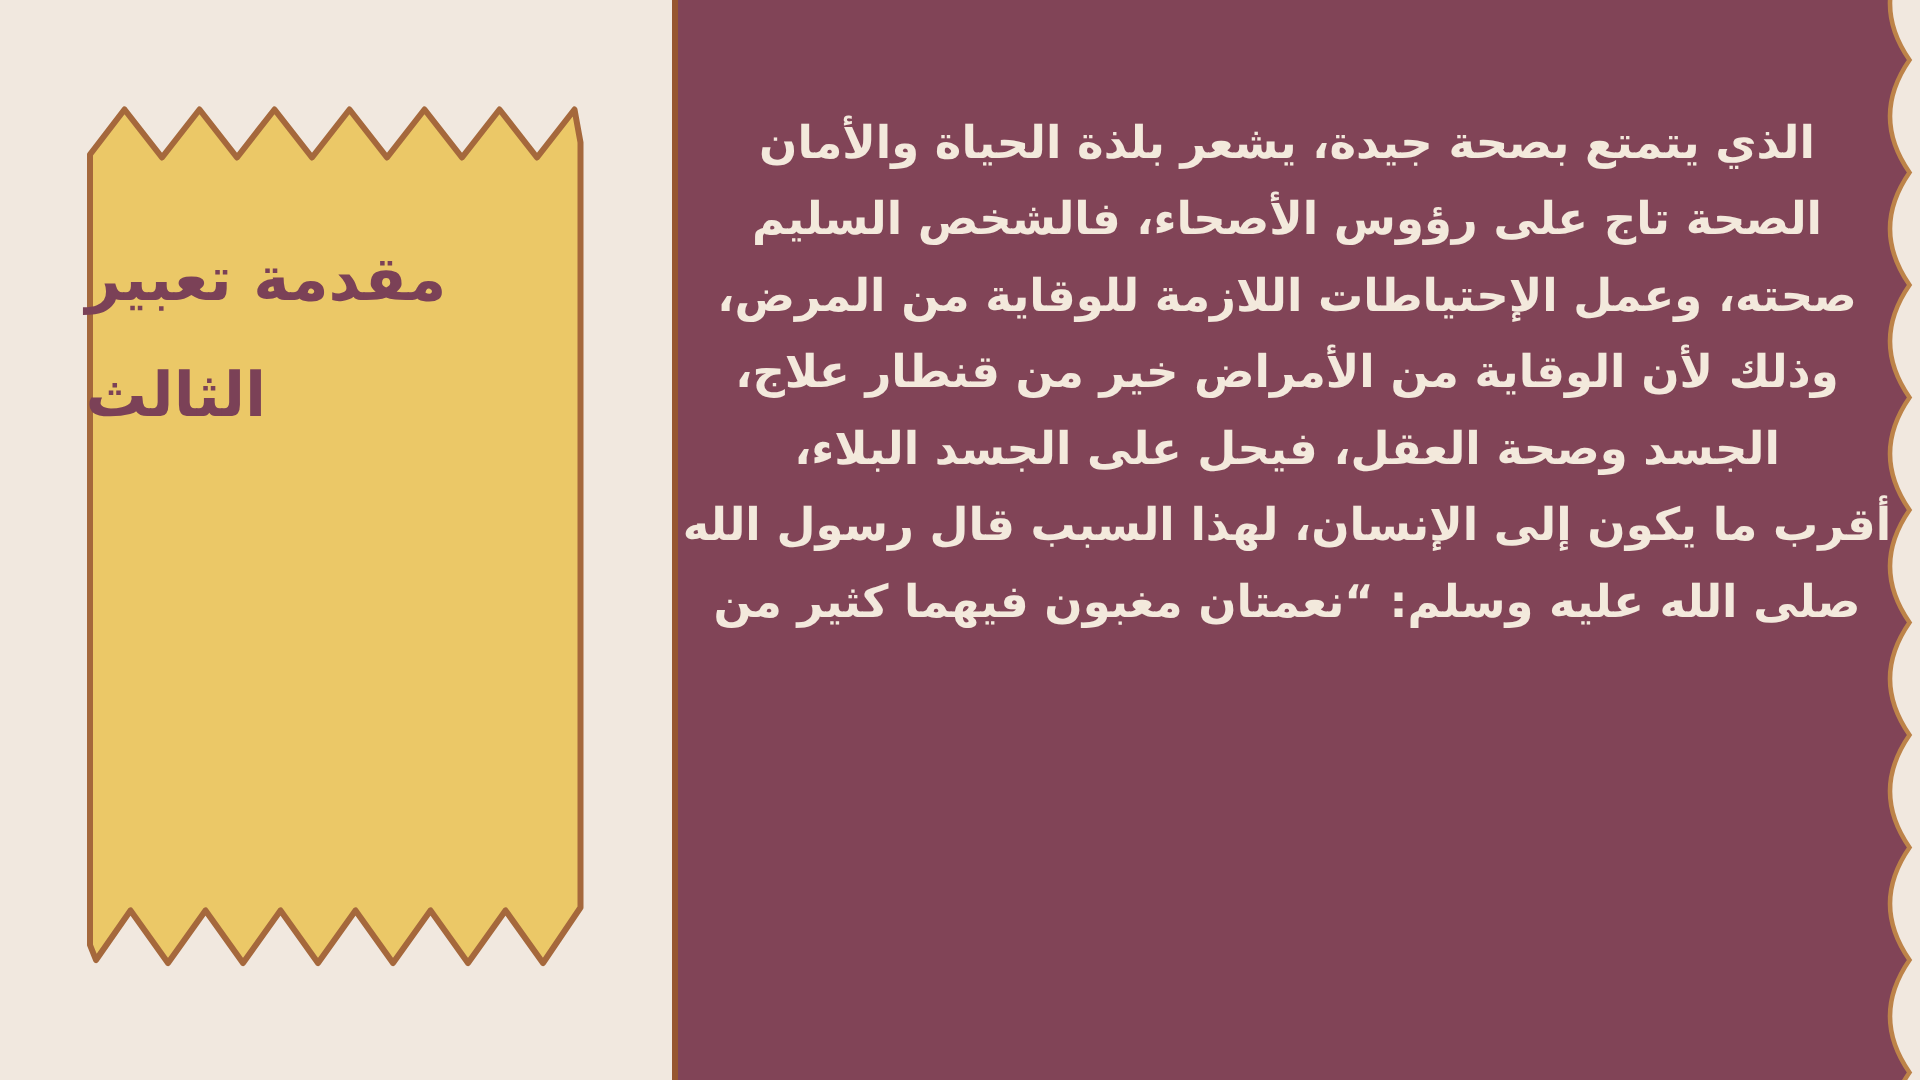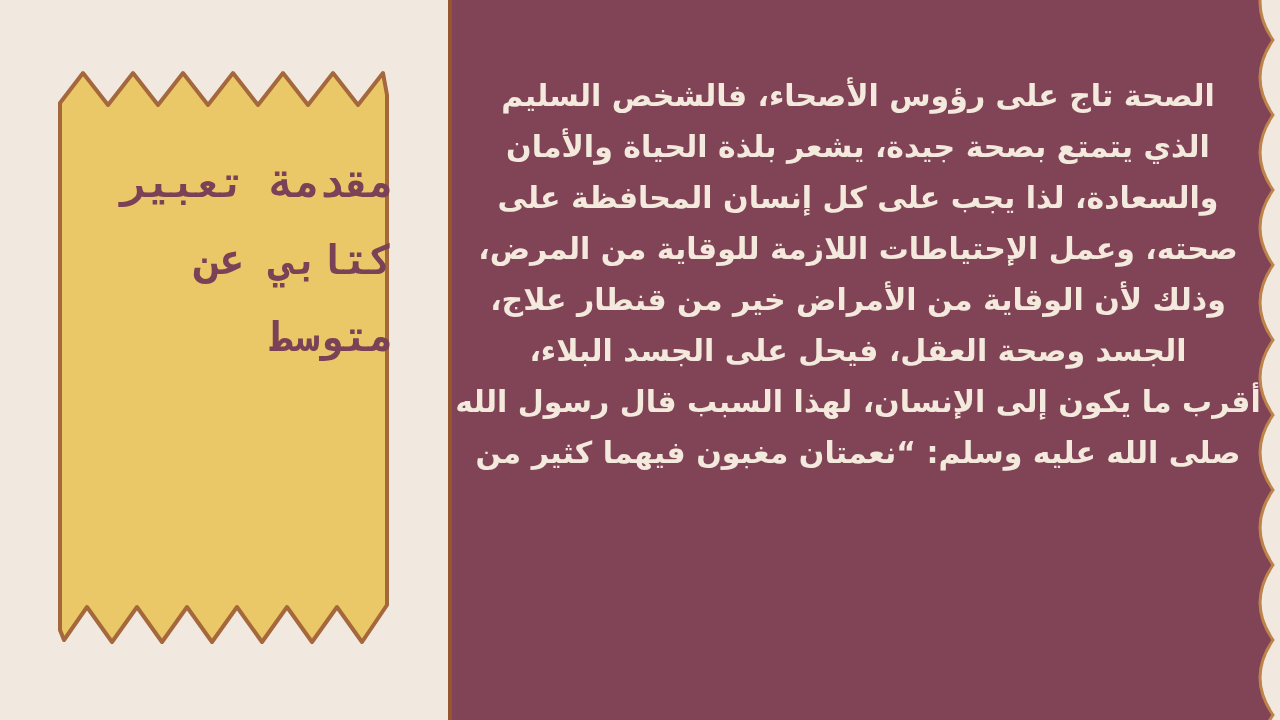--- a/index.html
+++ b/index.html
@@ -58,8 +58,8 @@
   <div class="panel-left-border"></div>
 
   <div class="panel-text">
+    <div>الذي يتمتع بصحة جيدة، يشعر بلذة الحياة والأمان</div>
     <div>الصحة تاج على رؤوس الأصحاء، فالشخص السليم</div>
-    <div>الذي يتمتع بصحة جيدة، يشعر بلذة الحياة والأمان</div>
     <div>والسعادة، لذا يجب على كل إنسان المحافظة على</div>
     <div>صحته، وعمل الإحتياطات اللازمة للوقاية من المرض،</div>
     <div>وذلك لأن الوقاية من الأمراض خير من قنطار علاج،</div>

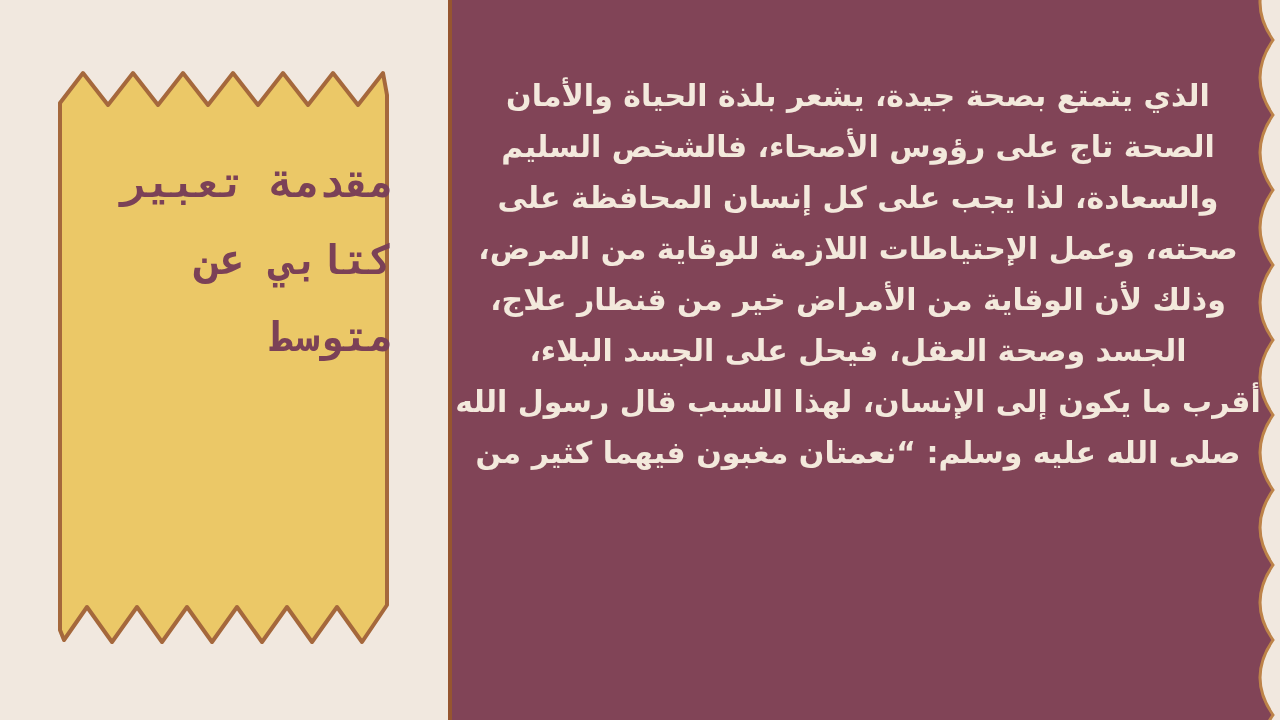--- a/index.html
+++ b/index.html
@@ -10,9 +10,9 @@
   .banner-svg{position:absolute;left:57px;top:65px;width:336px;height:586px;}
   .banner-text{
     position:absolute;left:57px;top:148px;width:336px;
-    direction:rtl;text-align:right;
+    direction:rtl;text-align:left;
     font-size:41px;font-weight:bold;line-height:77px;
-    color:#7b4157;letter-spacing:0;font-family:Liberation Mono, monospace;
+    color:#7b4157;letter-spacing:0;
   }
   .banner-text div{white-space:nowrap;}
 

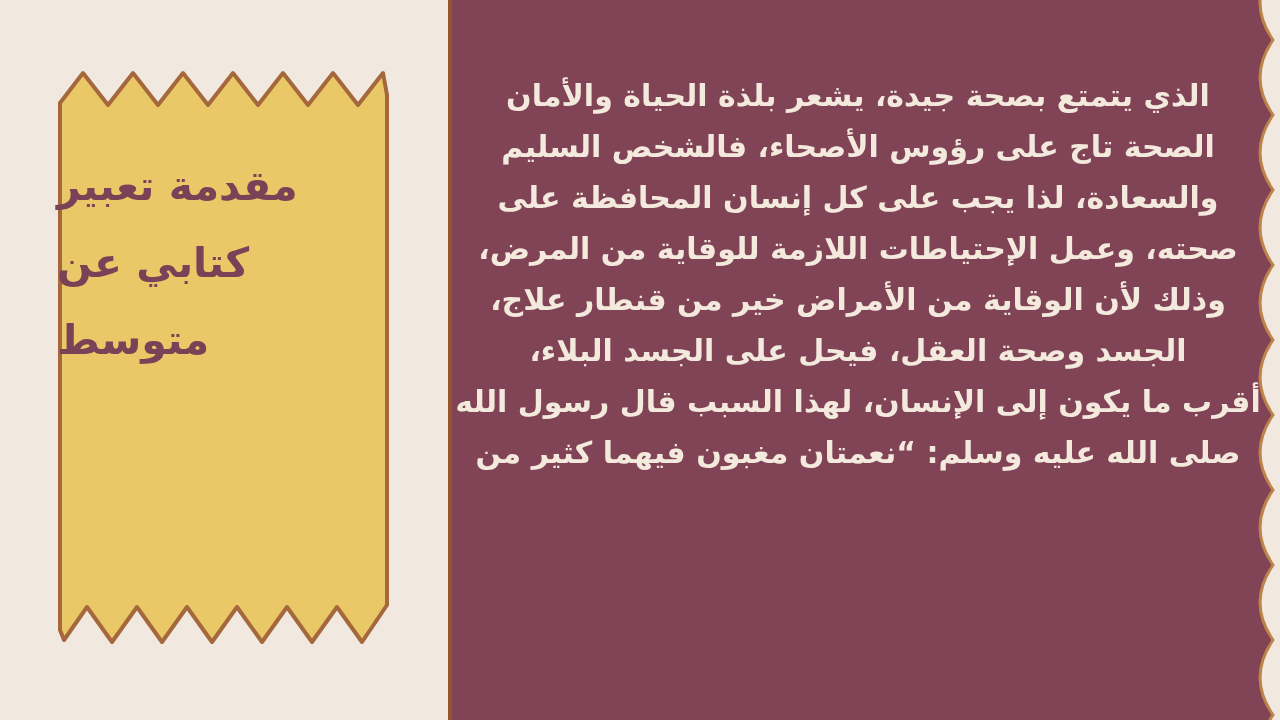--- a/index.html
+++ b/index.html
@@ -60,7 +60,6 @@
   <div class="panel-text">
     <div>الذي يتمتع بصحة جيدة، يشعر بلذة الحياة والأمان</div>
     <div>الصحة تاج على رؤوس الأصحاء، فالشخص السليم</div>
-    <div>والسعادة، لذا يجب على كل إنسان المحافظة على</div>
     <div>صحته، وعمل الإحتياطات اللازمة للوقاية من المرض،</div>
     <div>وذلك لأن الوقاية من الأمراض خير من قنطار علاج،</div>
     <div>الجسد وصحة العقل، فيحل على الجسد البلاء،</div>

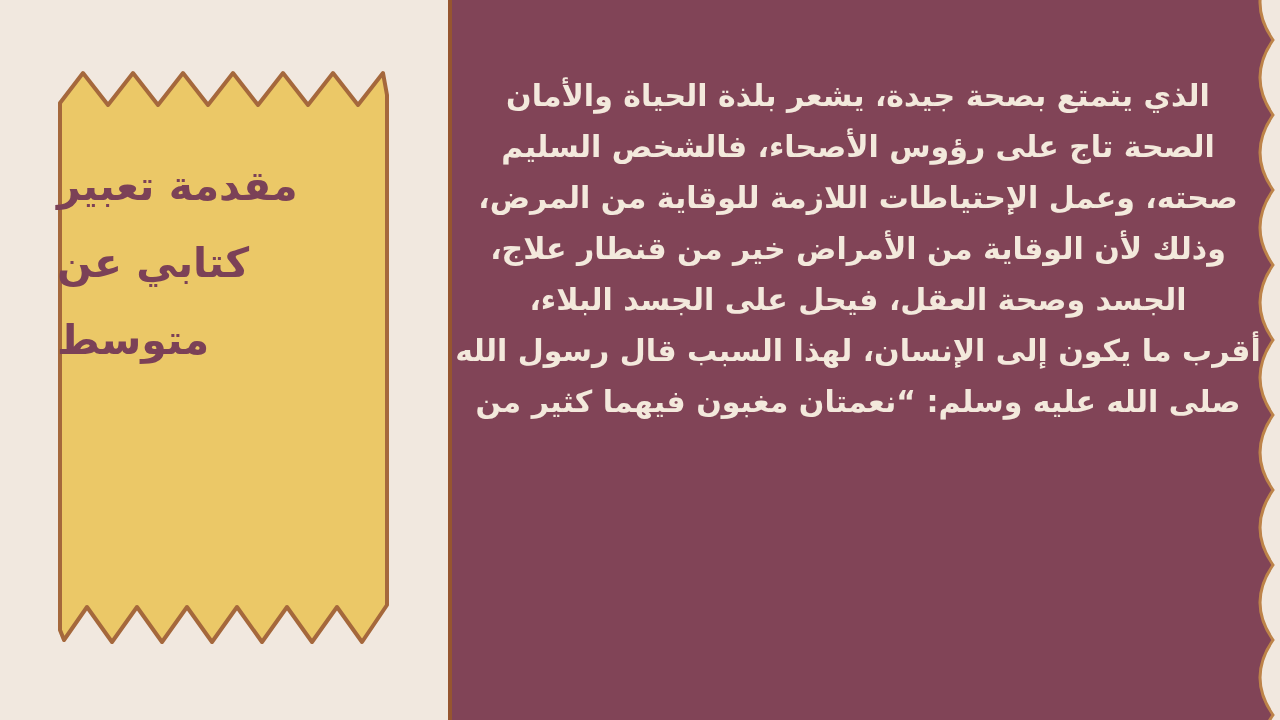--- a/index.html
+++ b/index.html
@@ -41,6 +41,7 @@
   <div class="banner-text">
     <div>مقدمة تعبير</div>
     <div>كتابي عن</div>
+    <div>الثالث</div>
     <div>متوسط</div>
   </div>
 

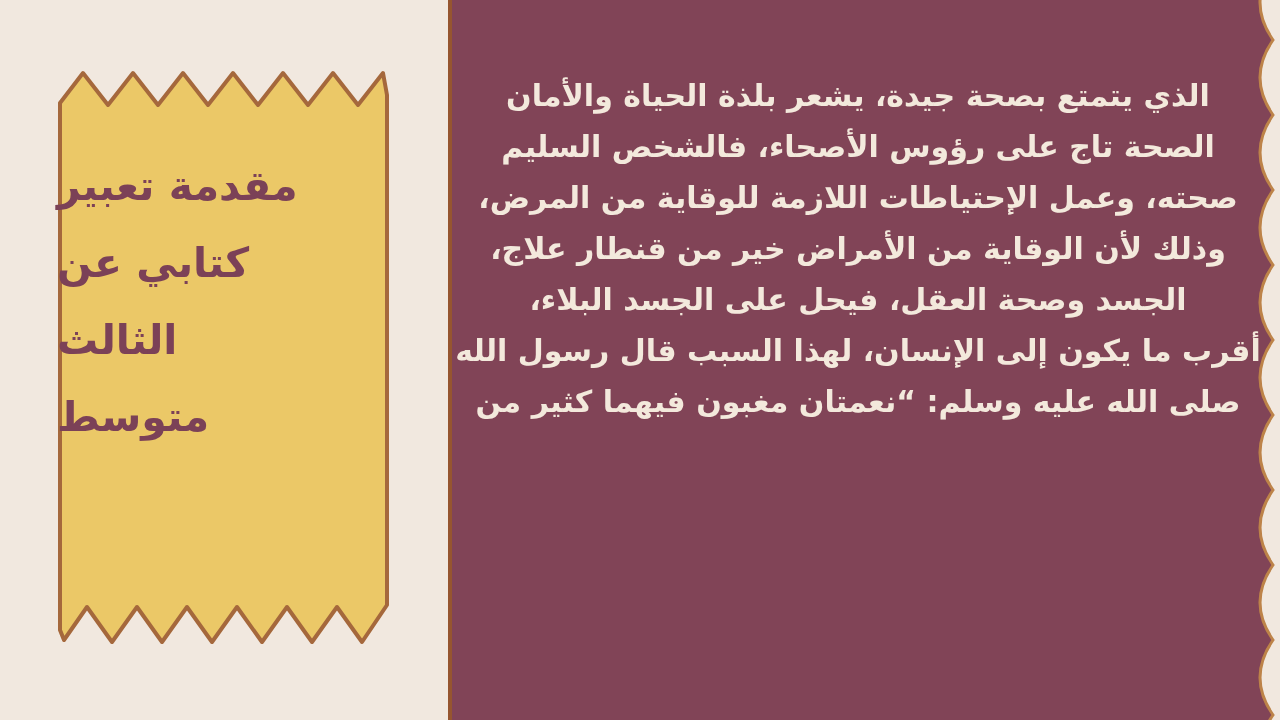--- a/index.html
+++ b/index.html
@@ -40,7 +40,6 @@
 
   <div class="banner-text">
     <div>مقدمة تعبير</div>
-    <div>كتابي عن</div>
     <div>الثالث</div>
     <div>متوسط</div>
   </div>

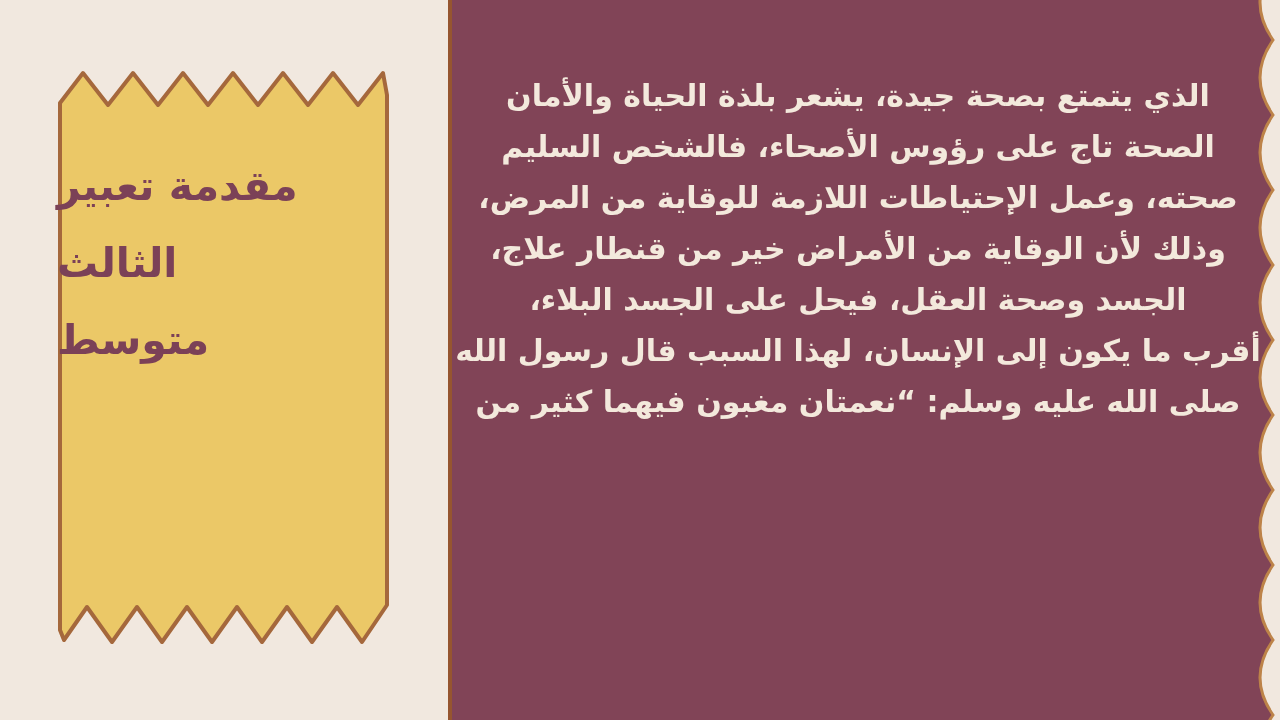--- a/index.html
+++ b/index.html
@@ -41,7 +41,6 @@
   <div class="banner-text">
     <div>مقدمة تعبير</div>
     <div>الثالث</div>
-    <div>متوسط</div>
   </div>
 
   <svg class="panel-svg" viewBox="0 0 832 720" aria-hidden="true">

